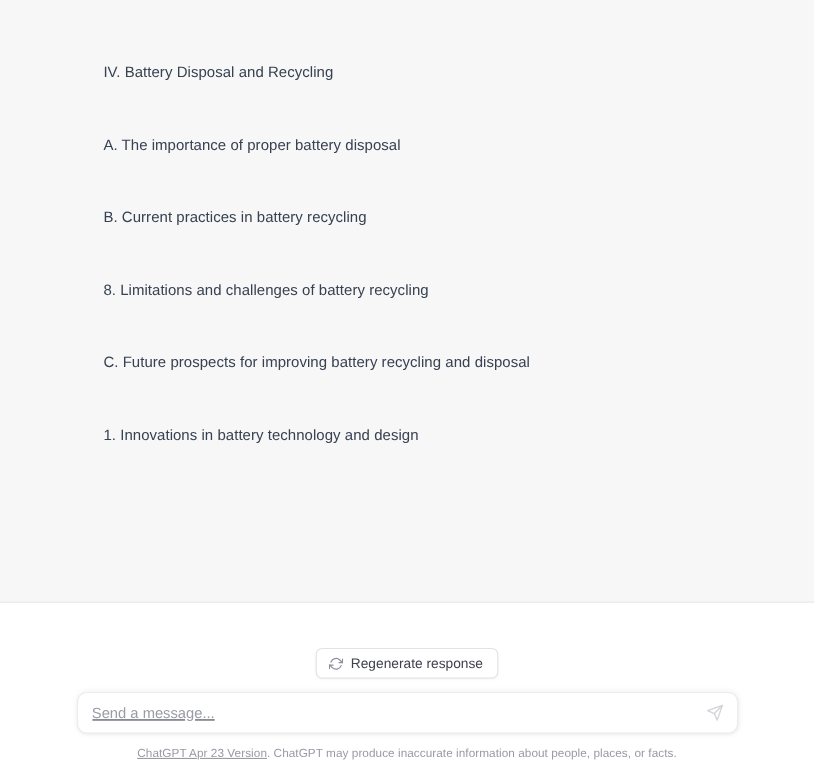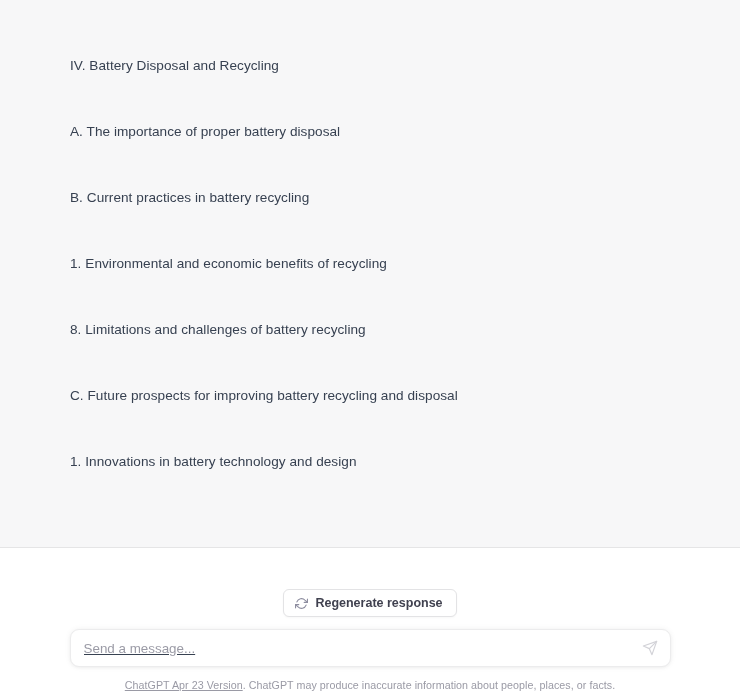--- a/index.html
+++ b/index.html
@@ -38,7 +38,7 @@
   }
 
   .message-inner {
-    padding-left: 70px;
+    padding-left: 94px;
     padding-right: 40px;
     padding-top: 11px;
   }

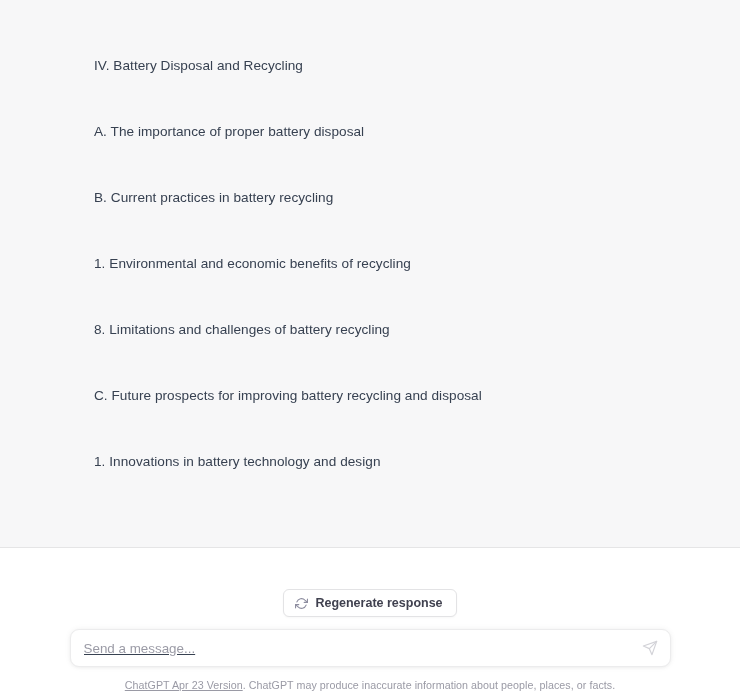--- a/index.html
+++ b/index.html
@@ -188,7 +188,6 @@
             <span class="outline-line">IV. Battery Disposal and Recycling</span>
             <span class="outline-line">A. The importance of proper battery disposal</span>
             <span class="outline-line">B. Current practices in battery recycling</span>
-            <span class="outline-line">1. Environmental and economic benefits of recycling</span>
             <span class="outline-line">8. Limitations and challenges of battery recycling</span>
             <span class="outline-line">C. Future prospects for improving battery recycling and disposal</span>
             <span class="outline-line">1. Innovations in battery technology and design</span>

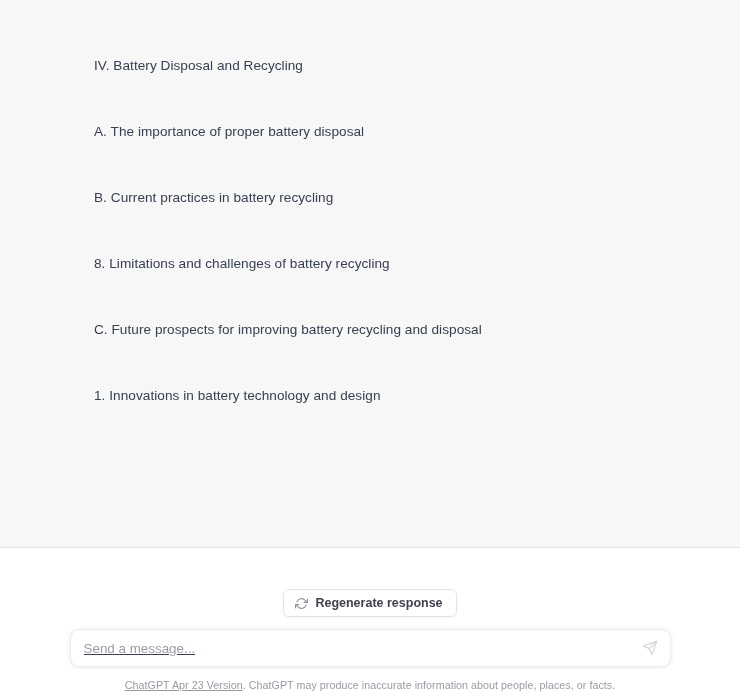--- a/index.html
+++ b/index.html
@@ -92,7 +92,6 @@
     box-shadow: 0 1px 2px rgba(0,0,0,0.03);
     line-height: 16px;
     white-space: nowrap;
-    font-weight: bold;
   }
 
   .regen-icon {

